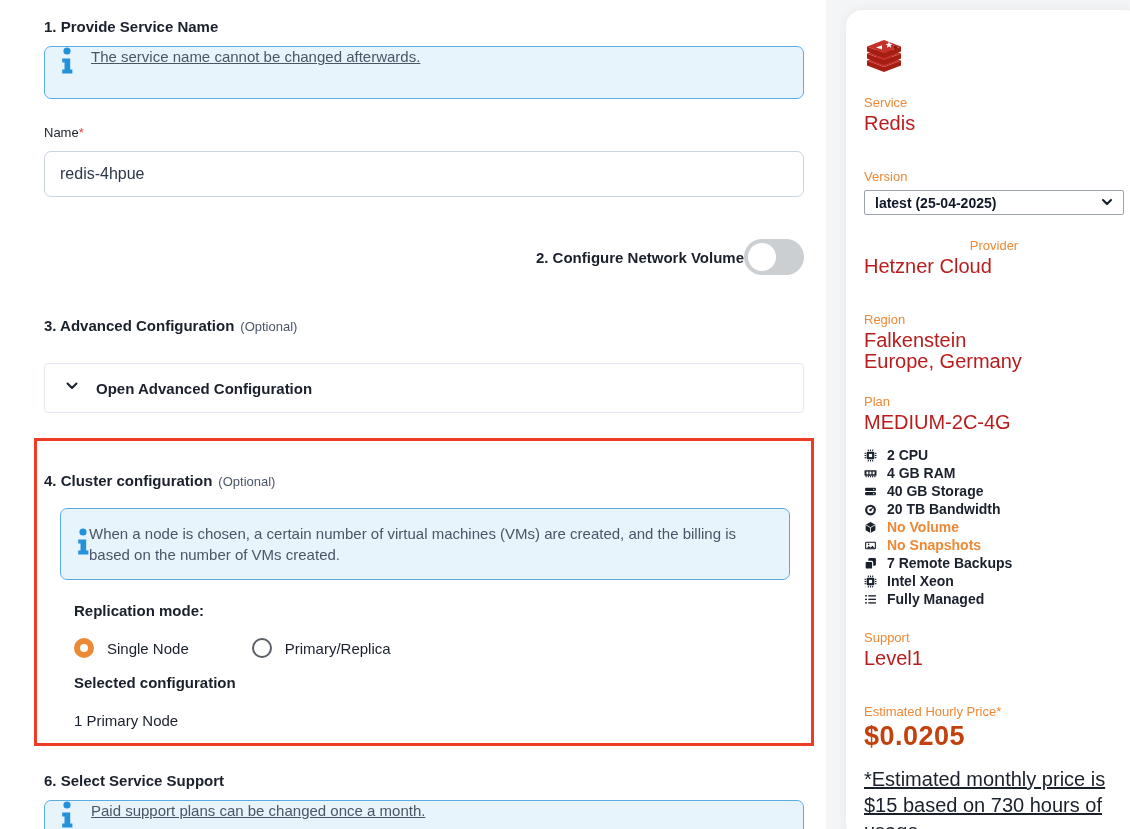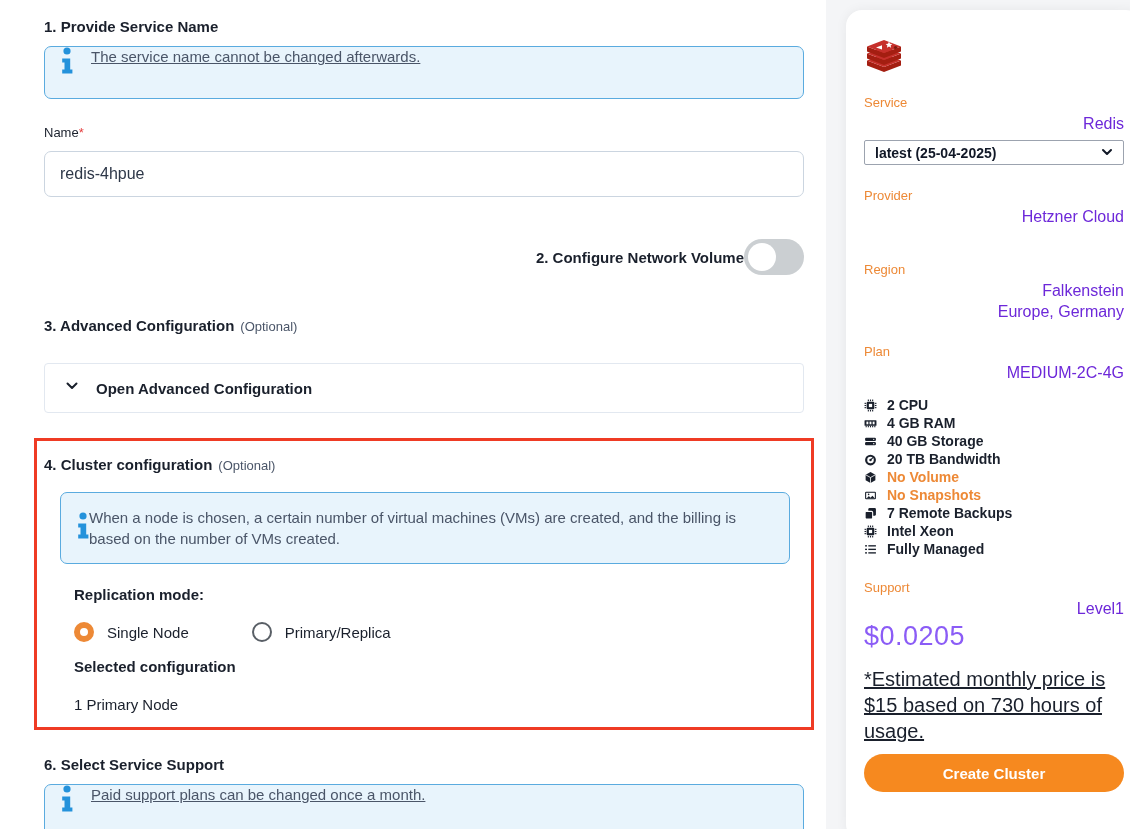--- a/index.html
+++ b/index.html
@@ -48,7 +48,7 @@
   .card { position:absolute; left:822px; top:10px; width:296px; height:830px; background:#fff;
     border-radius:16px; box-shadow:0 0 12px rgba(25,30,40,.06); padding:28px 18px 0 18px; }
   .sum-label { color:var(--accent-orange,#ed8936); font-size:13px; }
-  .sum-value { font-size:16px; color:#6d28d9; margin-top:3px; line-height:21px;text-align:right; }
+  .sum-value { font-size:20px; color:#b91c1c; margin-top:3px; line-height:21px; }
   .mt35 { margin-top:35px; } .mt23 { margin-top:23px; } .mt22 { margin-top:22px; }
   .logo { margin-top:0; }
   .svc-label { margin-top:15px; }

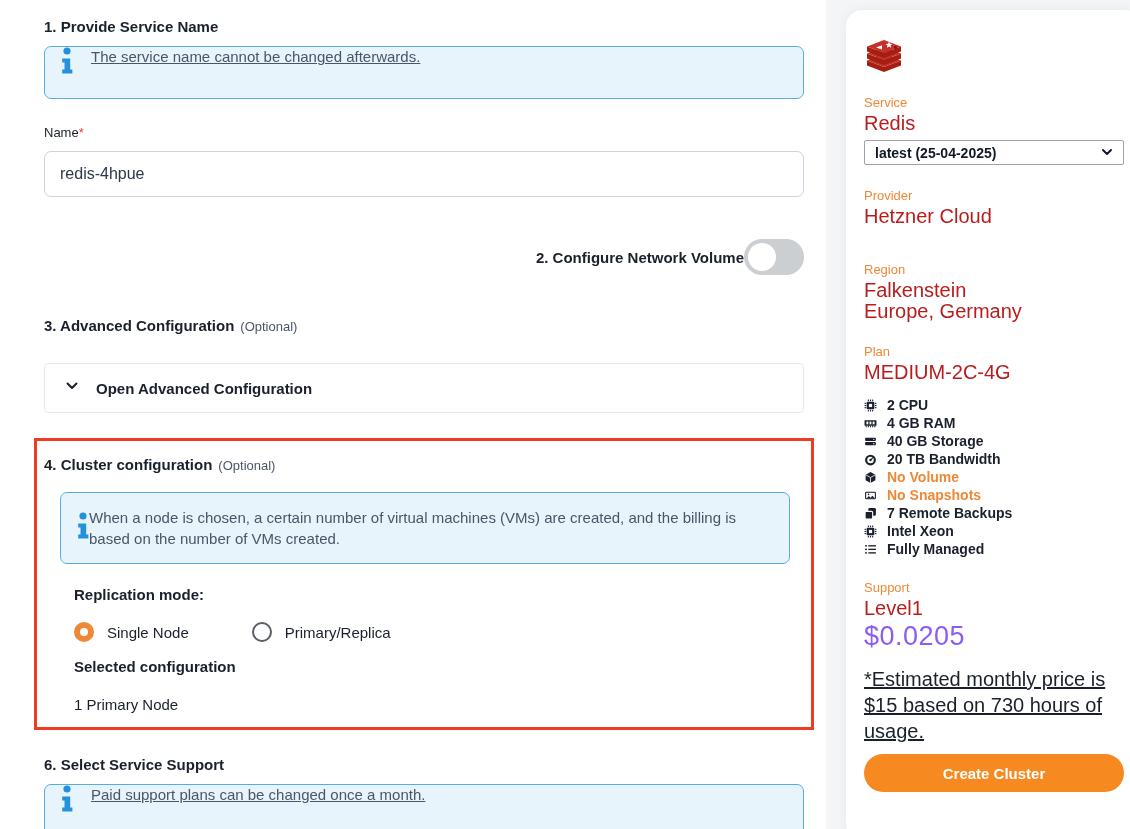--- a/index.html
+++ b/index.html
@@ -172,6 +172,7 @@
     <div class="sum-label svc-label">Service</div>
     <div class="sum-value">Redis</div>
 
+    <div class="sum-label mt35">Version</div>
     <div class="select">
       <span class="select-text">latest (25-04-2025)</span>
       <span>

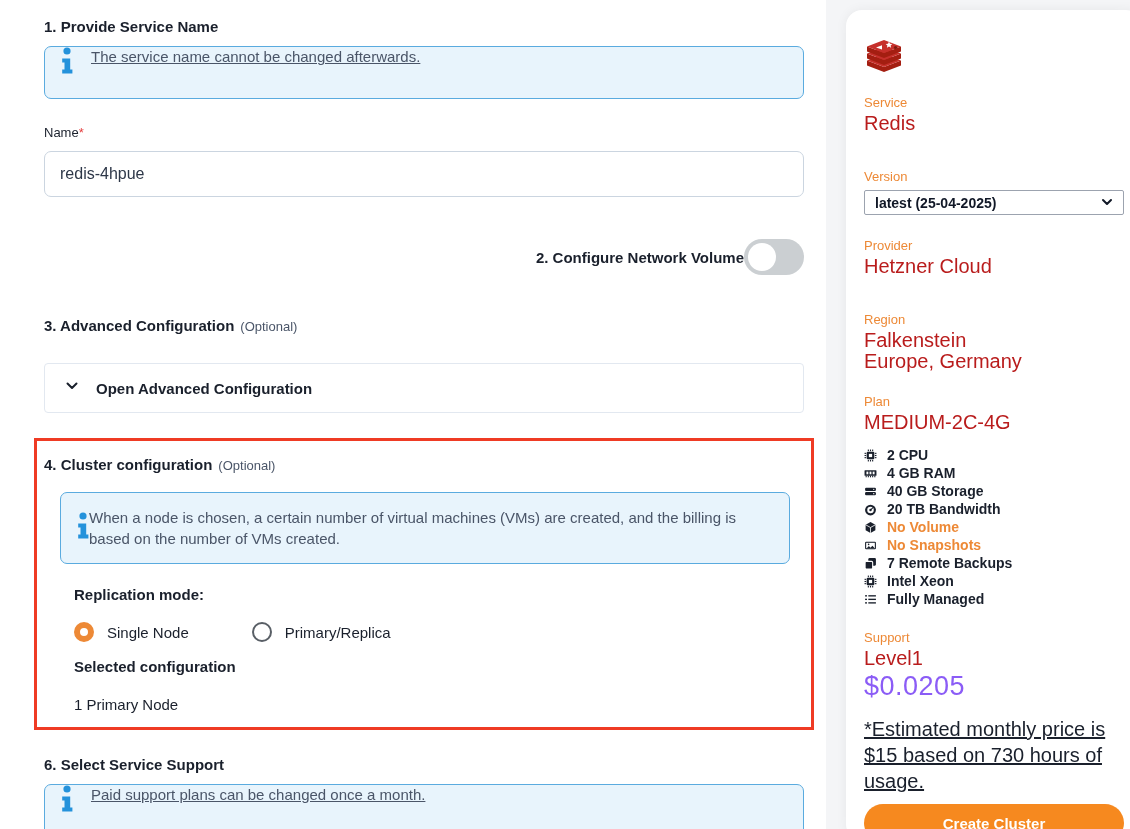--- a/index.html
+++ b/index.html
@@ -49,7 +49,7 @@
     border-radius:16px; box-shadow:0 0 12px rgba(25,30,40,.06); padding:28px 18px 0 18px; }
   .sum-label { color:var(--accent-orange,#ed8936); font-size:13px; }
   .sum-value { font-size:20px; color:#b91c1c; margin-top:3px; line-height:21px; }
-  .mt35 { margin-top:35px; } .mt23 { margin-top:23px; } .mt22 { margin-top:22px; }
+  .mt35 { margin-top:35px; } .mt23 { margin-top:23px;text-align:center; } .mt22 { margin-top:22px; }
   .logo { margin-top:0; }
   .svc-label { margin-top:15px; }
   .select { margin-top:6px; width:260px; height:25px; border:1px solid #9ca3af; border-radius:2px;

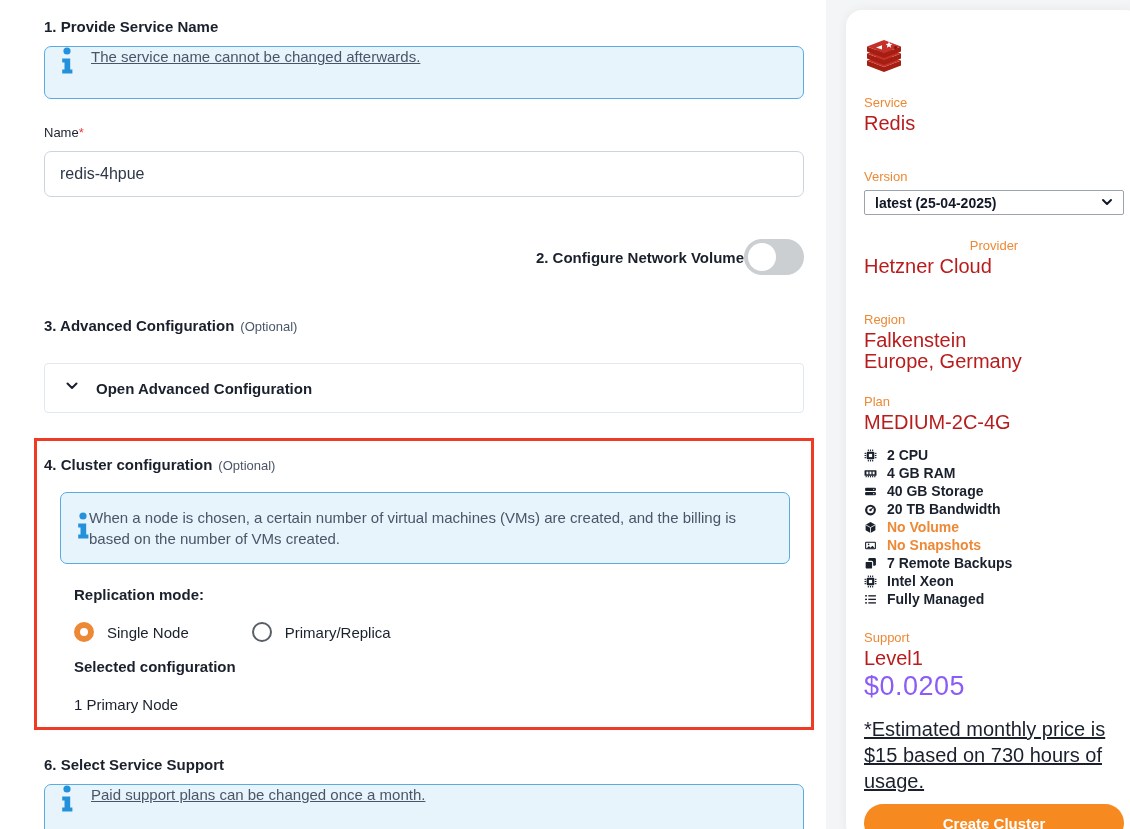--- a/index.html
+++ b/index.html
@@ -29,7 +29,7 @@
     display:flex; align-items:center; gap:17px; padding:0 20px; cursor:pointer; }
   .accordion-label { font-size:15px; font-weight:700; }
   .redbox { margin:25px -10px 0 -10px; border:3px solid var(--highlight-red,#ef3b24);
-    padding:15px 7px 14px 7px; }
+    padding:31px 7px 14px 7px; }
   .redbox .infobox4 { margin:19px 14px 0 16px; height:72px; display:flex; align-items:center; 
     background:#e8f4fc; border:1px solid var(--info-border,#5aabdf); border-radius:7px;
     padding:0 16px; color:#4a5568; font-size:15px; line-height:21px; }

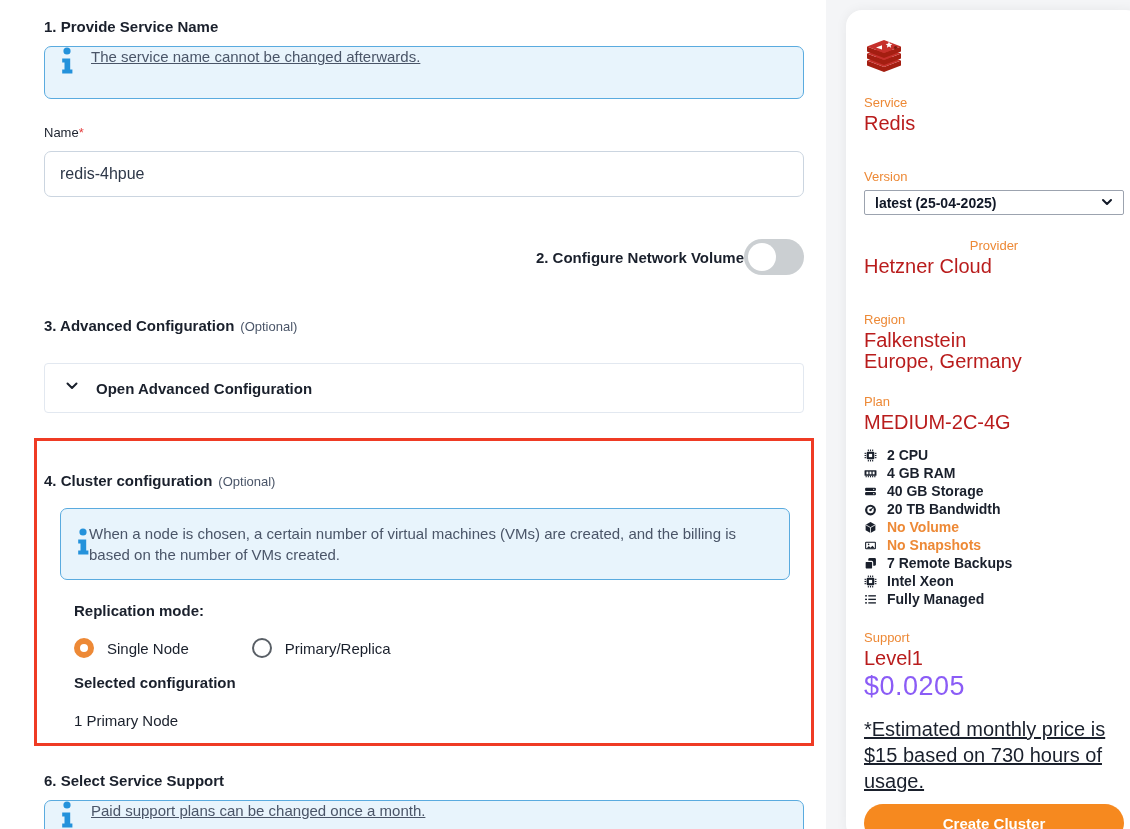--- a/index.html
+++ b/index.html
@@ -334,6 +334,7 @@
     <div class="sum-label mt22">Support</div>
     <div class="sum-value">Level1</div>
 
+    <div class="sum-label mt35">Estimated Hourly Price*</div>
     <div class="price-value">$0.0205</div>
     <div class="price-note">*Estimated monthly price is $15 based on 730 hours of usage.</div>
 

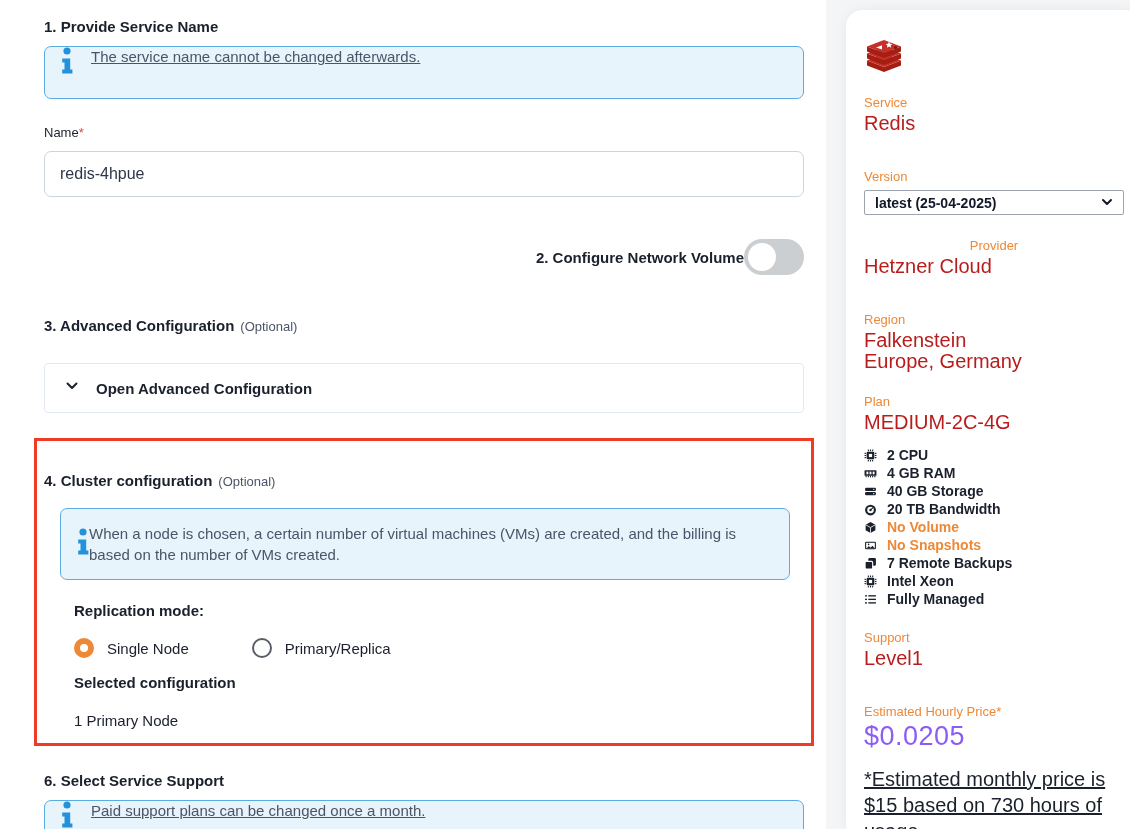--- a/index.html
+++ b/index.html
@@ -62,7 +62,7 @@
   .spec-icon svg { width:13px; height:13px; }
   .spec-text { font-size:14px; color:#1a202c;font-weight:bold; }
   .spec-text.hl { color:var(--accent-orange,#ed8936); }
-  .price-value { margin-top:2px; font-size:27px; font-weight:400; color:#8b5cf6; letter-spacing:.5px; }
+  .price-value { margin-top:2px; font-size:27px; font-weight:700; color:#c2410c; letter-spacing:.5px; }
   .price-note { margin-top:14px; font-size:20px; line-height:26px; color:#1a202c; width:262px;text-decoration:underline; }
   .create-btn { margin-top:10px; width:260px; height:38px; border:none; border-radius:19px;
     background:var(--button-orange,#f6891f); color:#fff; font-size:15px; font-weight:700;

